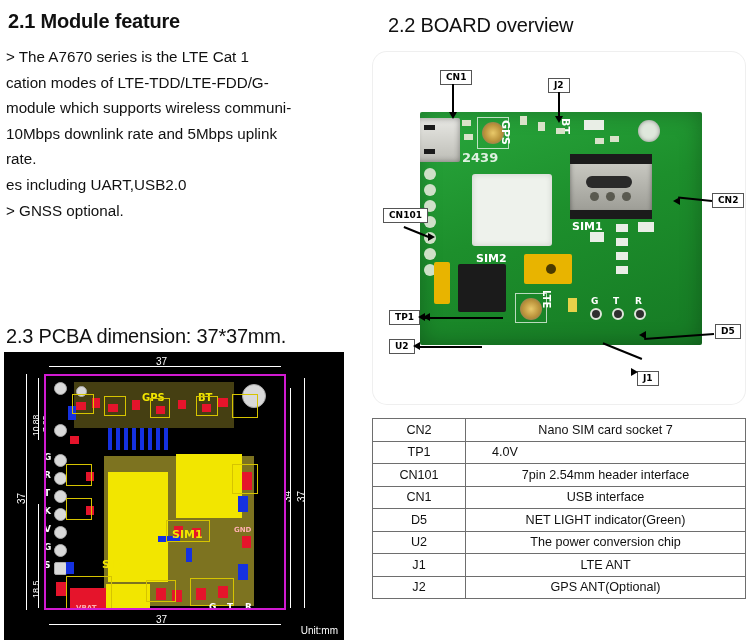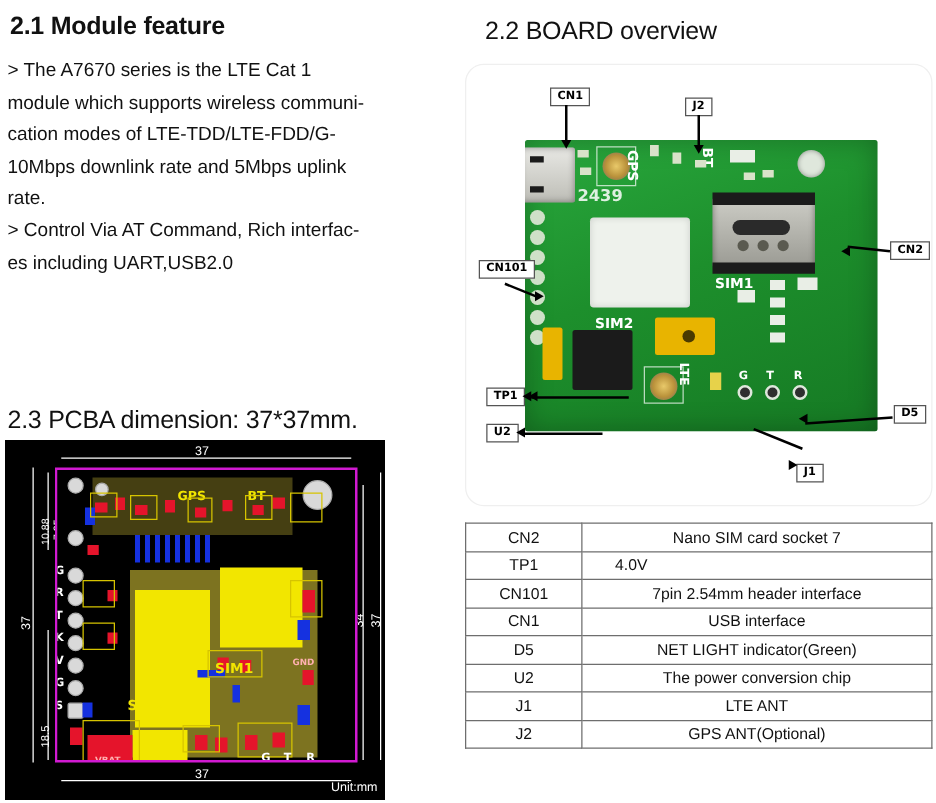--- a/index.html
+++ b/index.html
@@ -120,8 +120,8 @@
 
     <div class="feature-list">
       <div class="ln">&gt; The A7670 series is the LTE Cat 1</div>
+      <div class="ln">cation modes of LTE-TDD/LTE-FDD/G-</div>
       <div class="ln">module which supports wireless communi-</div>
-      <div class="ln">cation modes of LTE-TDD/LTE-FDD/G-</div>
       <div class="ln">10Mbps downlink rate and 5Mbps uplink</div>
       <div class="ln">rate.</div>
       <div class="ln">&gt; Control Via AT Command, Rich interfac-</div>

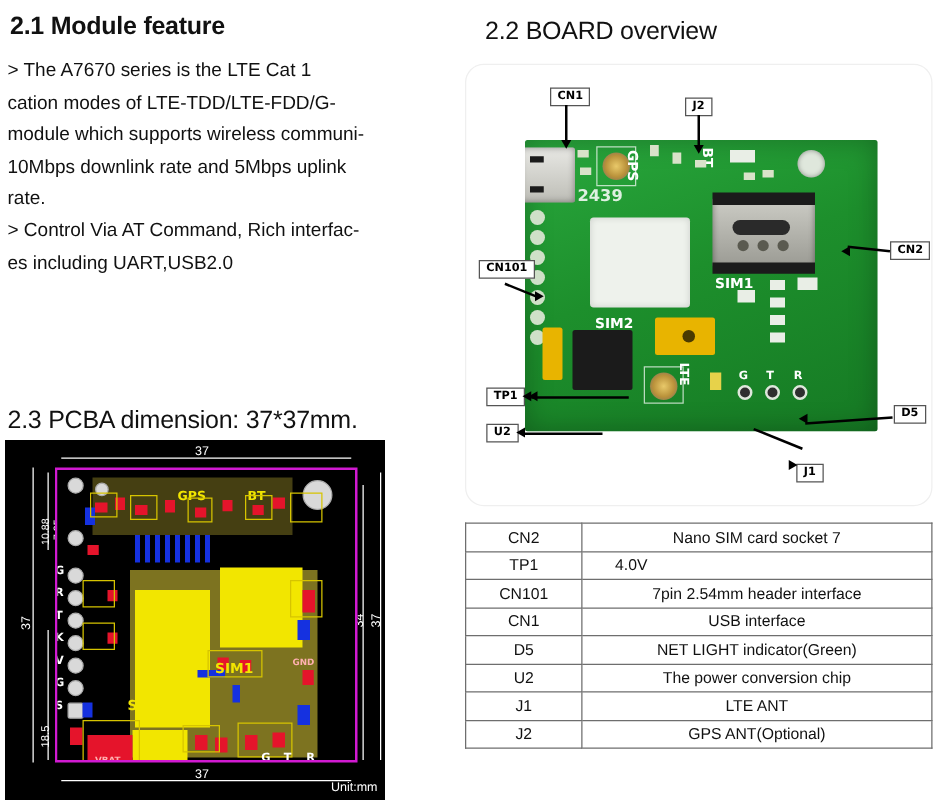--- a/index.html
+++ b/index.html
@@ -124,7 +124,6 @@
       <div class="ln">module which supports wireless communi-</div>
       <div class="ln">10Mbps downlink rate and 5Mbps uplink</div>
       <div class="ln">rate.</div>
-      <div class="ln">&gt; Control Via AT Command, Rich interfac-</div>
       <div class="ln">es including UART,USB2.0</div>
     </div>
 

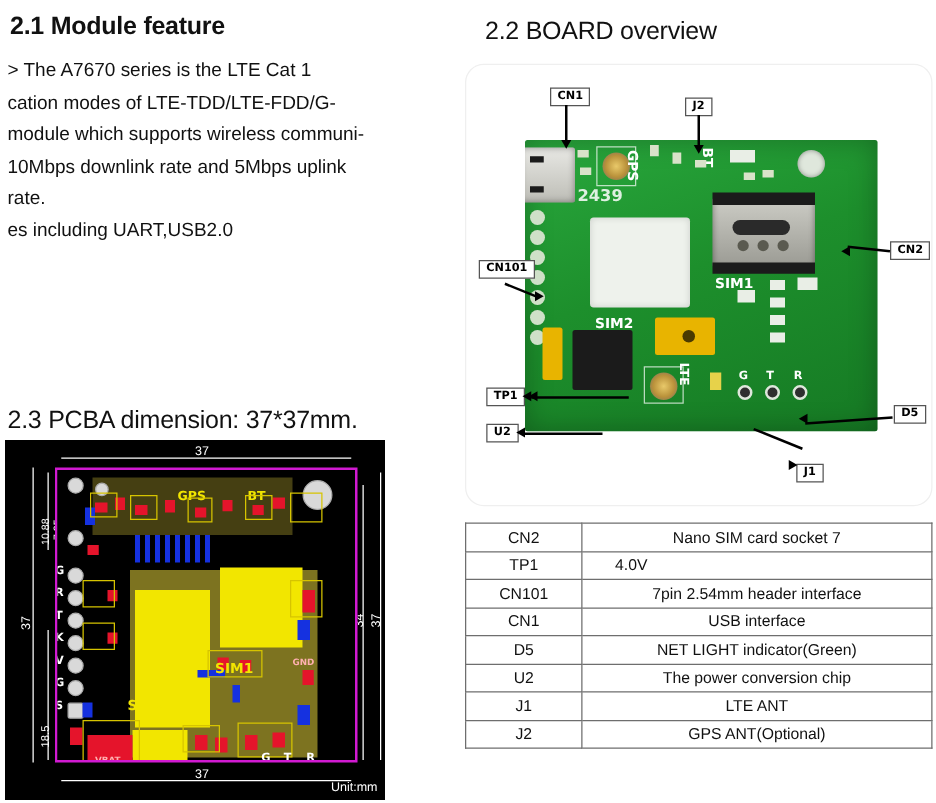--- a/index.html
+++ b/index.html
@@ -125,6 +125,7 @@
       <div class="ln">10Mbps downlink rate and 5Mbps uplink</div>
       <div class="ln">rate.</div>
       <div class="ln">es including UART,USB2.0</div>
+      <div class="ln">&gt; GNSS optional.</div>
     </div>
 
     <div class="h-sec" id="sec23">2.3 PCBA dimension: 37*37mm.</div>

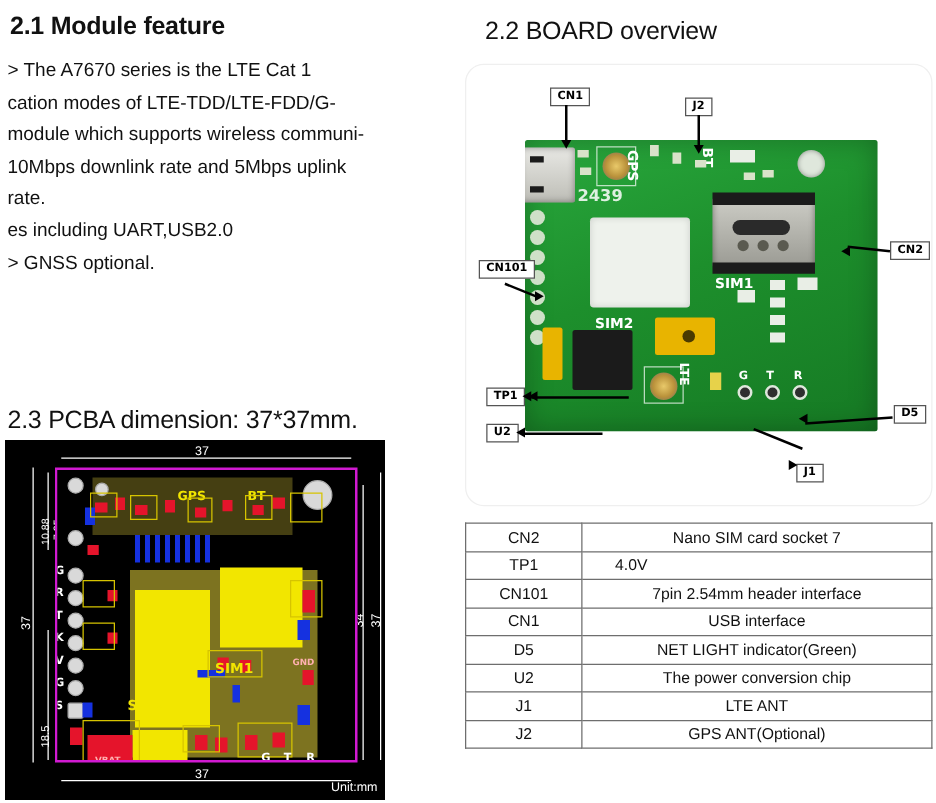--- a/index.html
+++ b/index.html
@@ -32,7 +32,7 @@
 
   
   .pcba-wrap{
-    position:absolute;left:4px;top:352px;width:304px;height:288px;
+    position:absolute;left:4px;top:352px;width:340px;height:288px;
     background:#000;overflow:hidden;
   }
   .pcb-outline{

